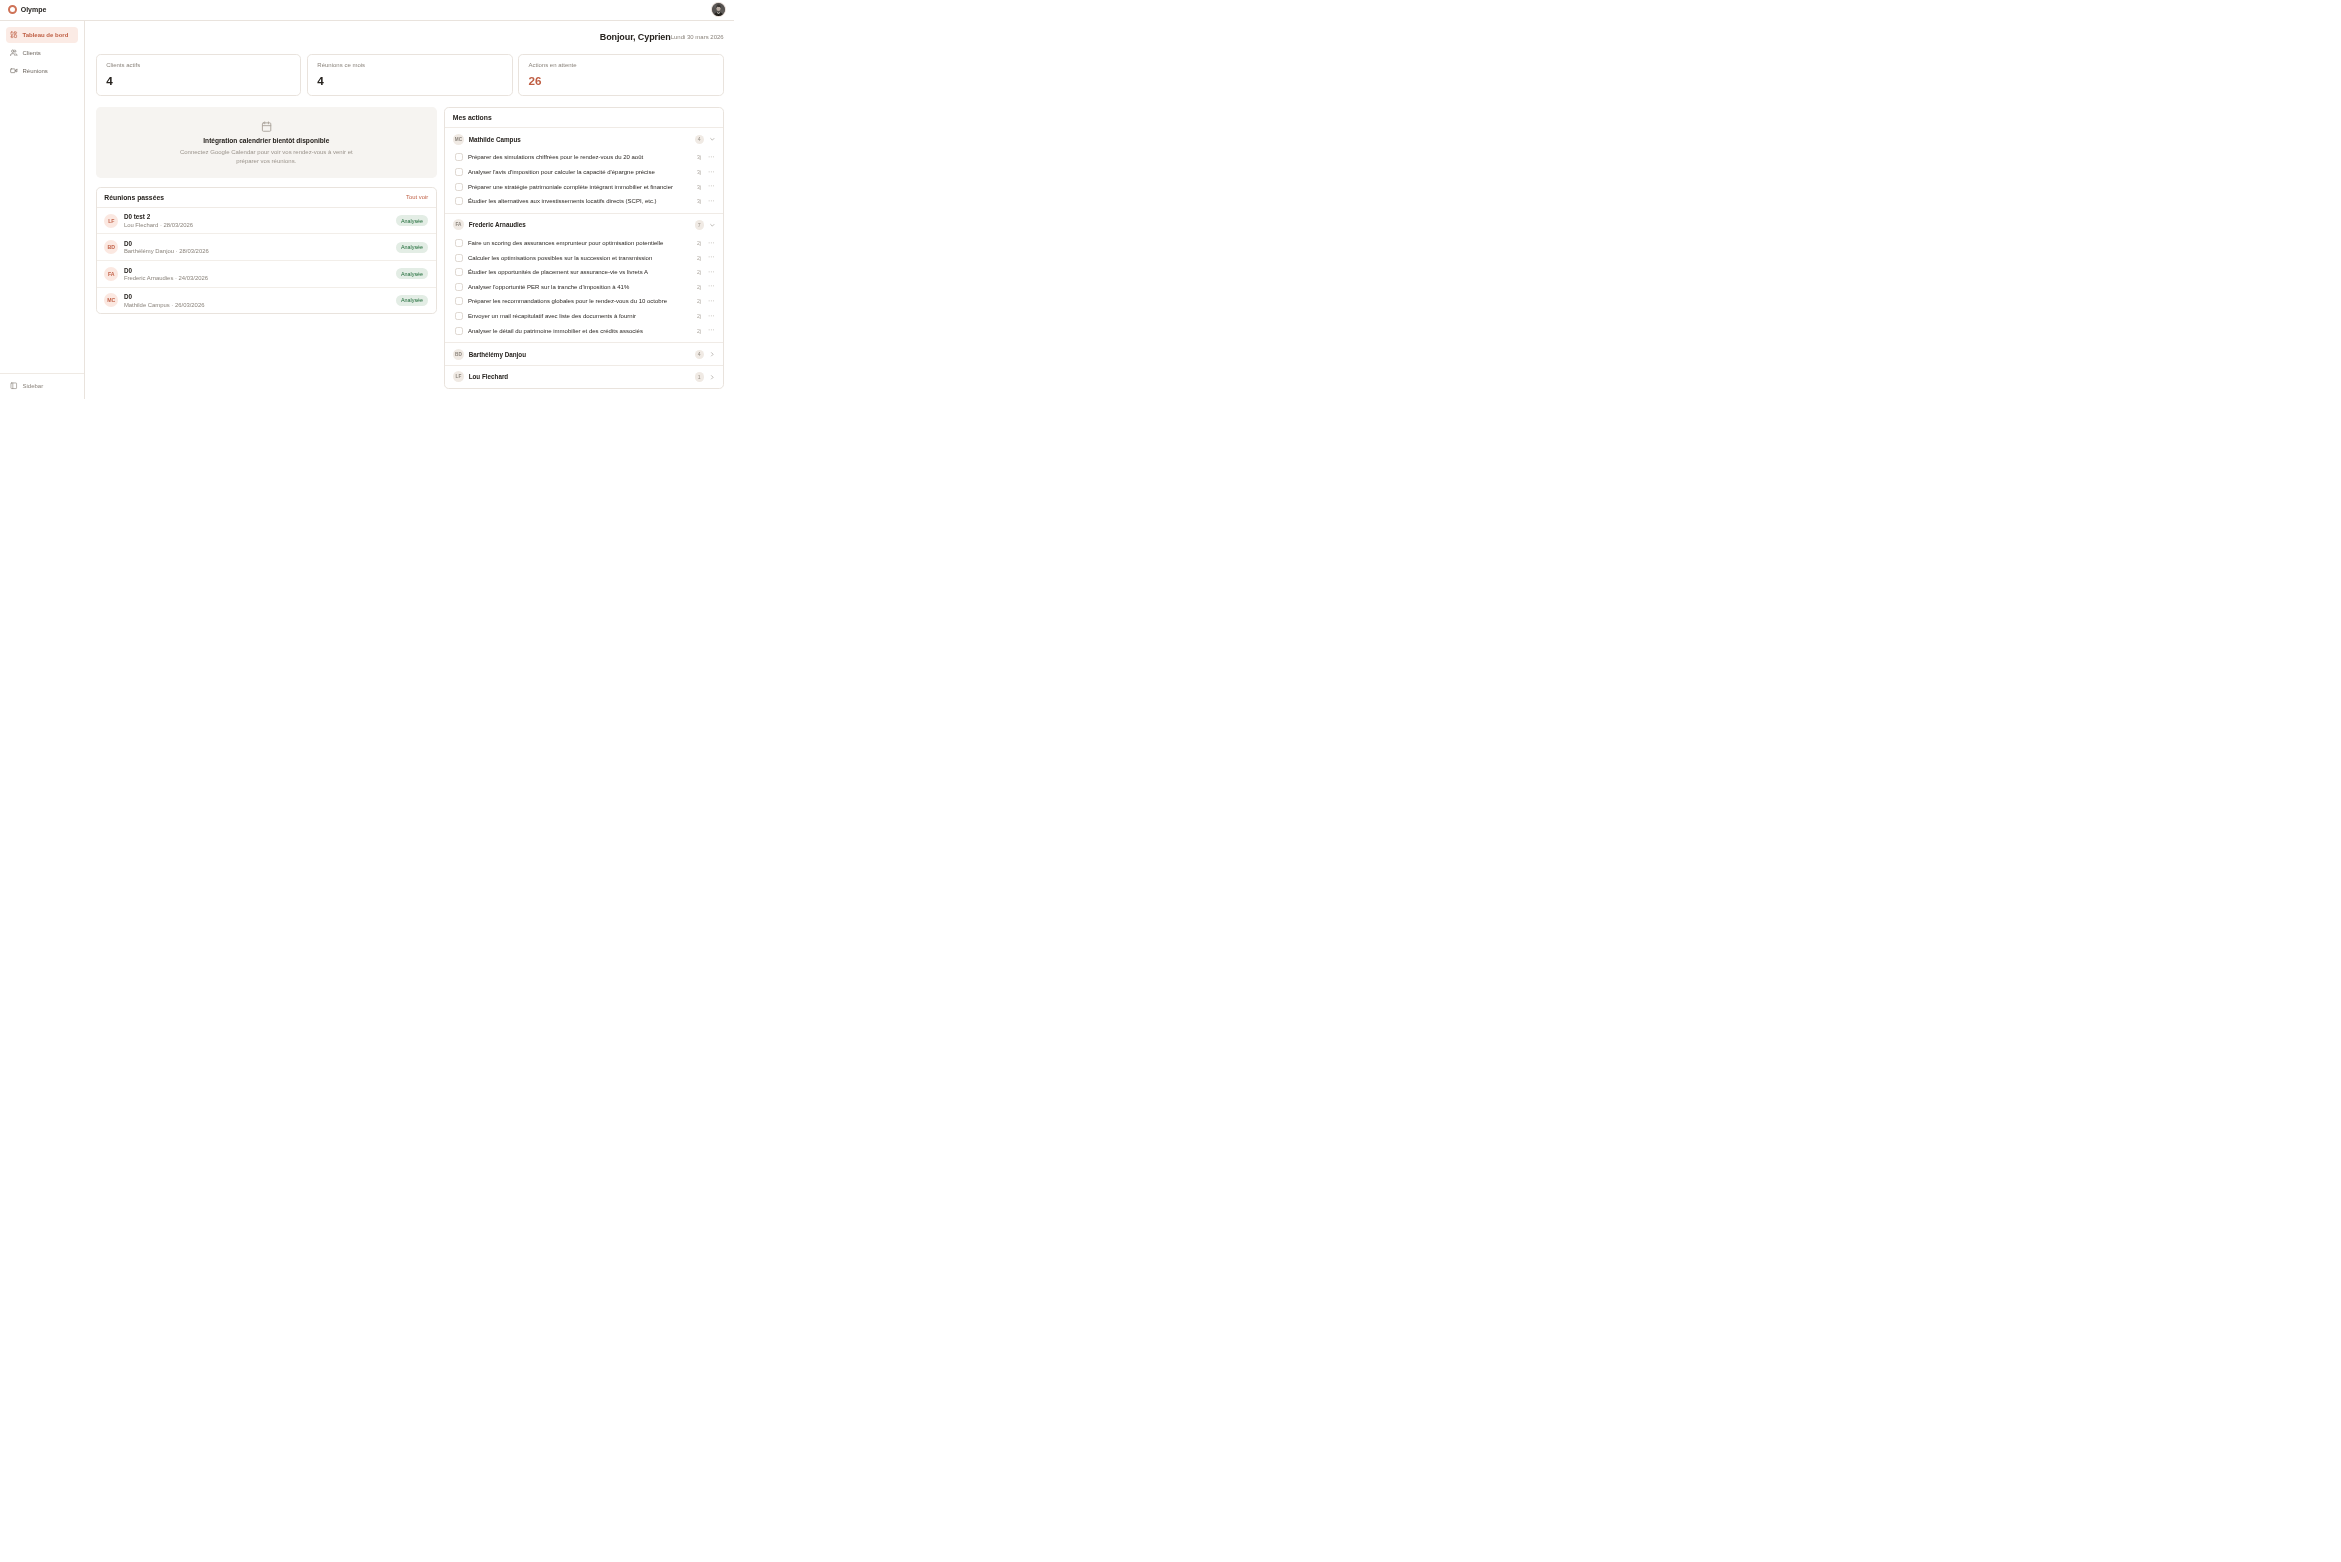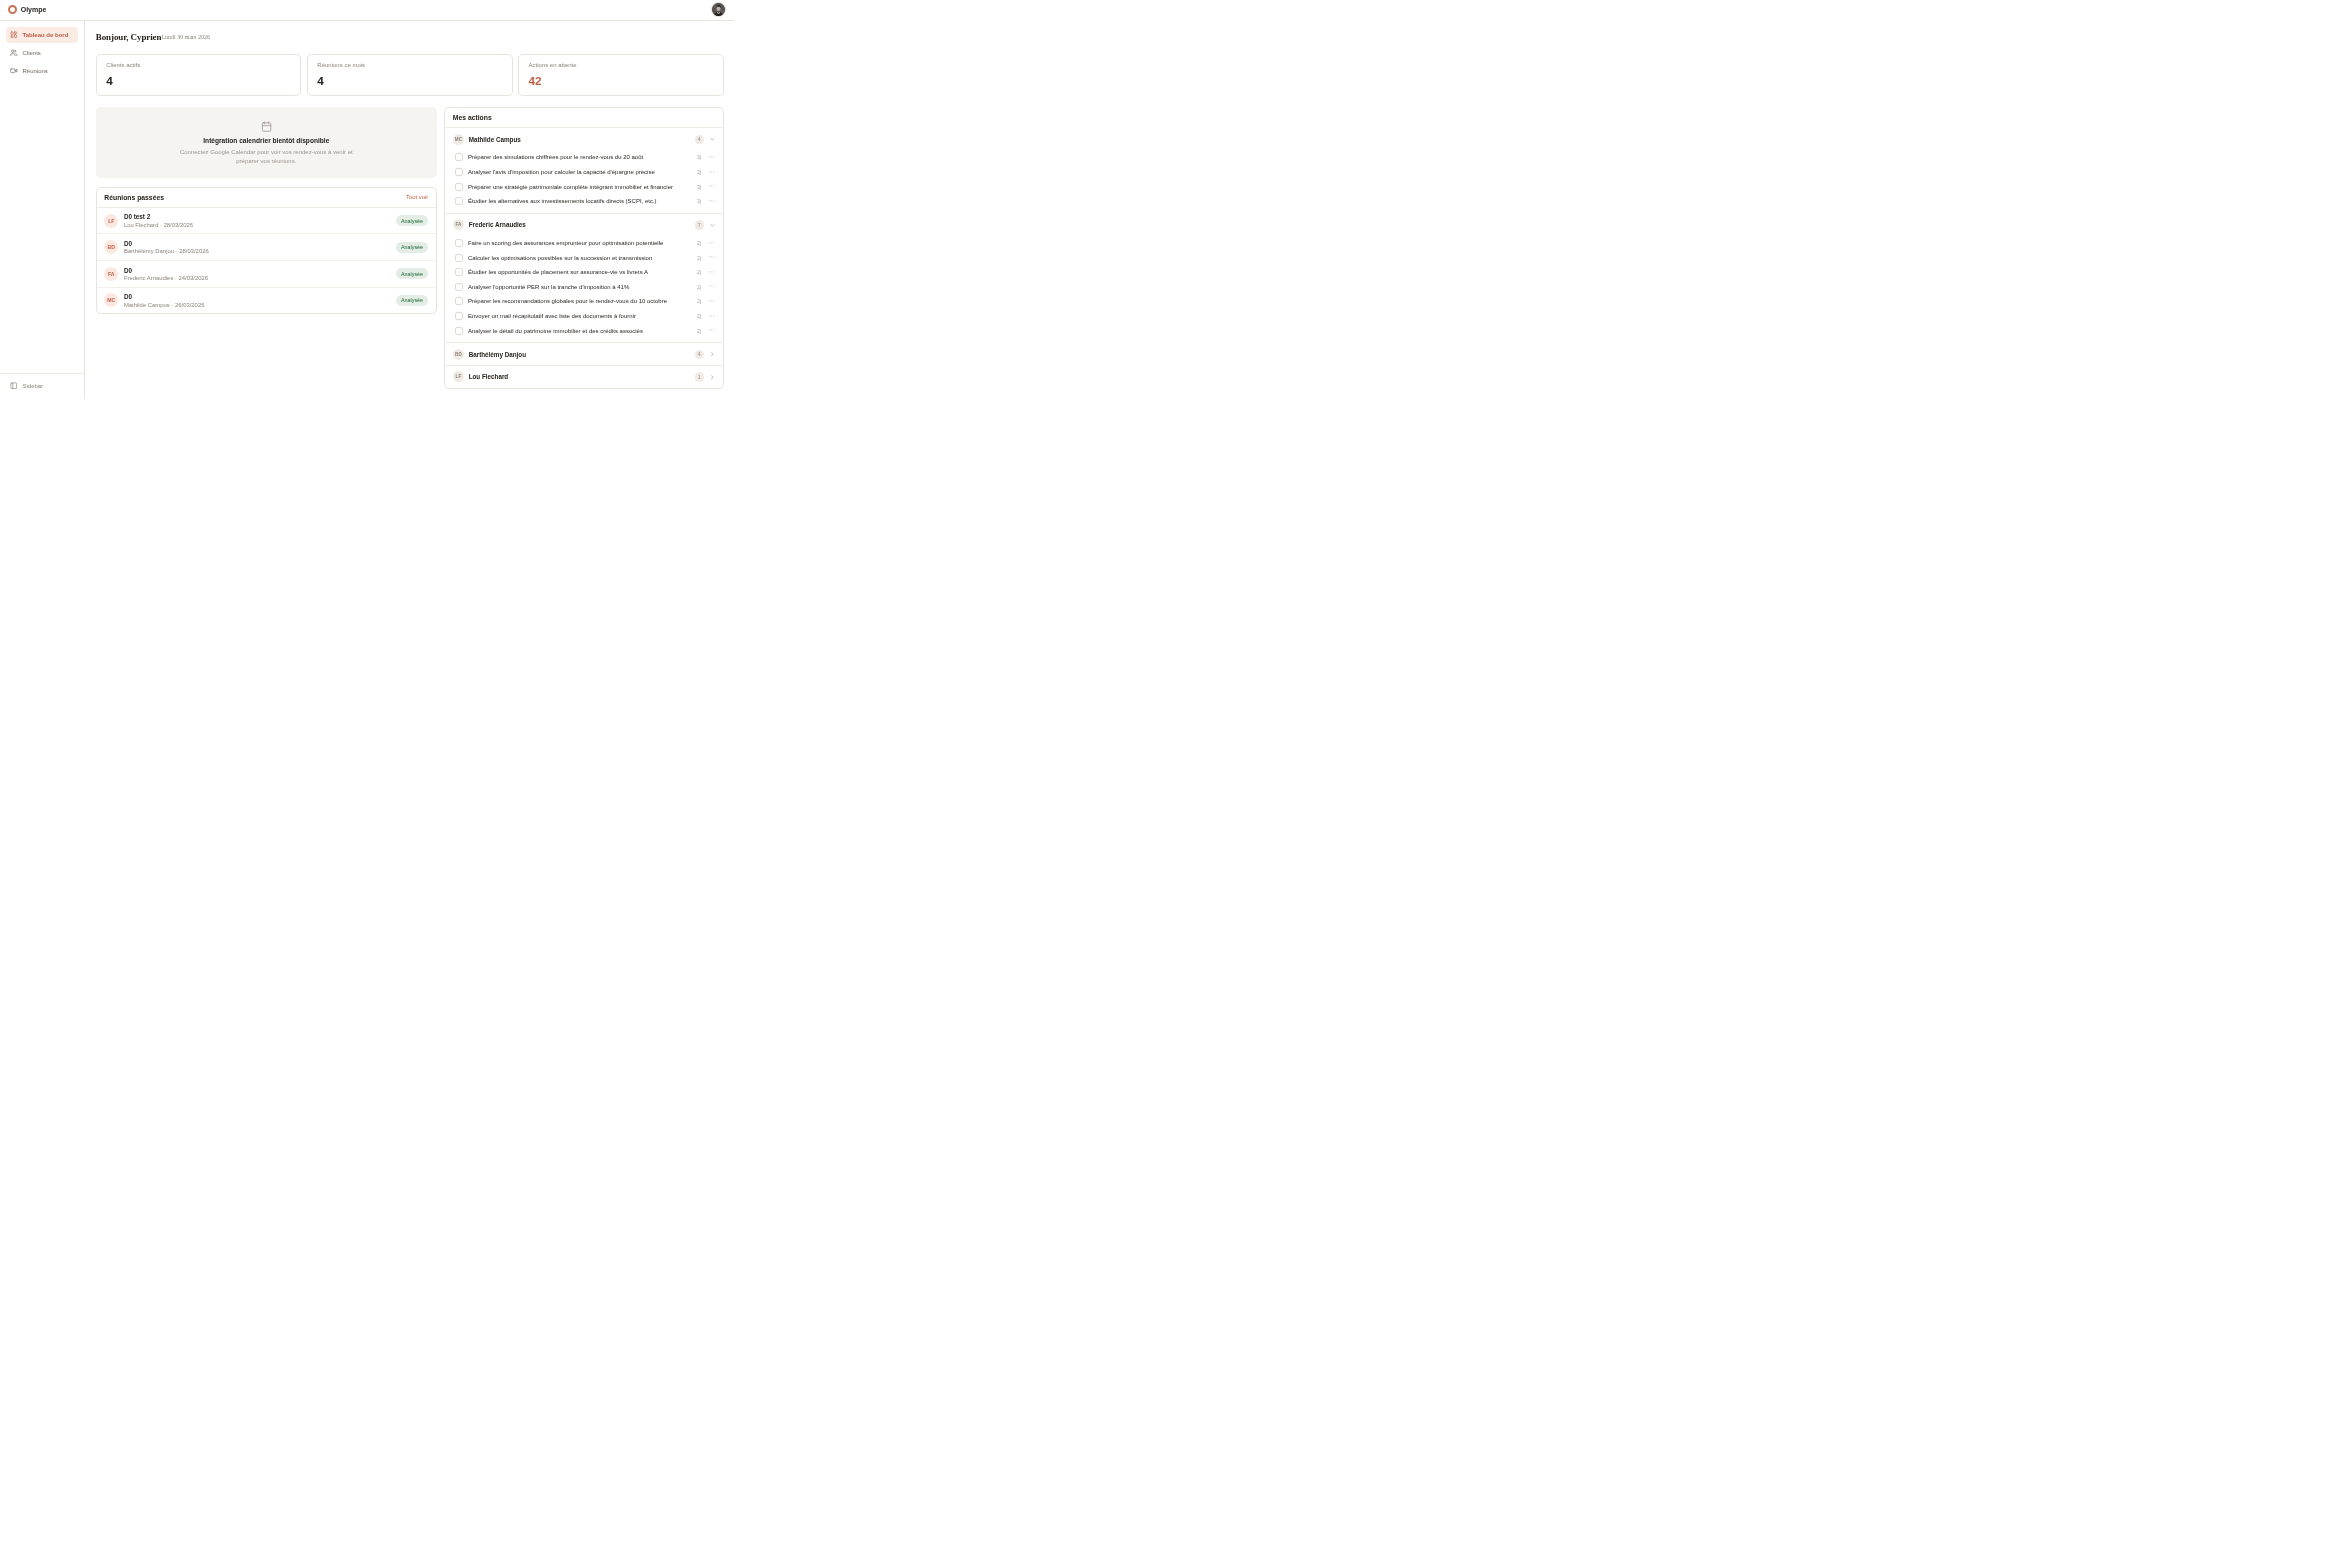--- a/index.html
+++ b/index.html
@@ -41,7 +41,7 @@
   .side-foot .nav-item{margin-bottom:0;color:#8A837B;}
   
   .main{flex:1;box-sizing:border-box;padding:11.2px 10.3px 0 10.8px;}
-  .page-head{display:flex;align-items:center;justify-content:flex-start;font-family:Liberation Serif, serif;}
+  .page-head{display:flex;align-items:center;justify-content:flex-end;}
   .page-head h1{margin:0;font-size:9px;letter-spacing:-0.1px;color:#26221E;}
   .page-date{font-size:6px;color:#8A837B;}
   .stats-row{display:flex;gap:5.6px;margin-top:12px;}

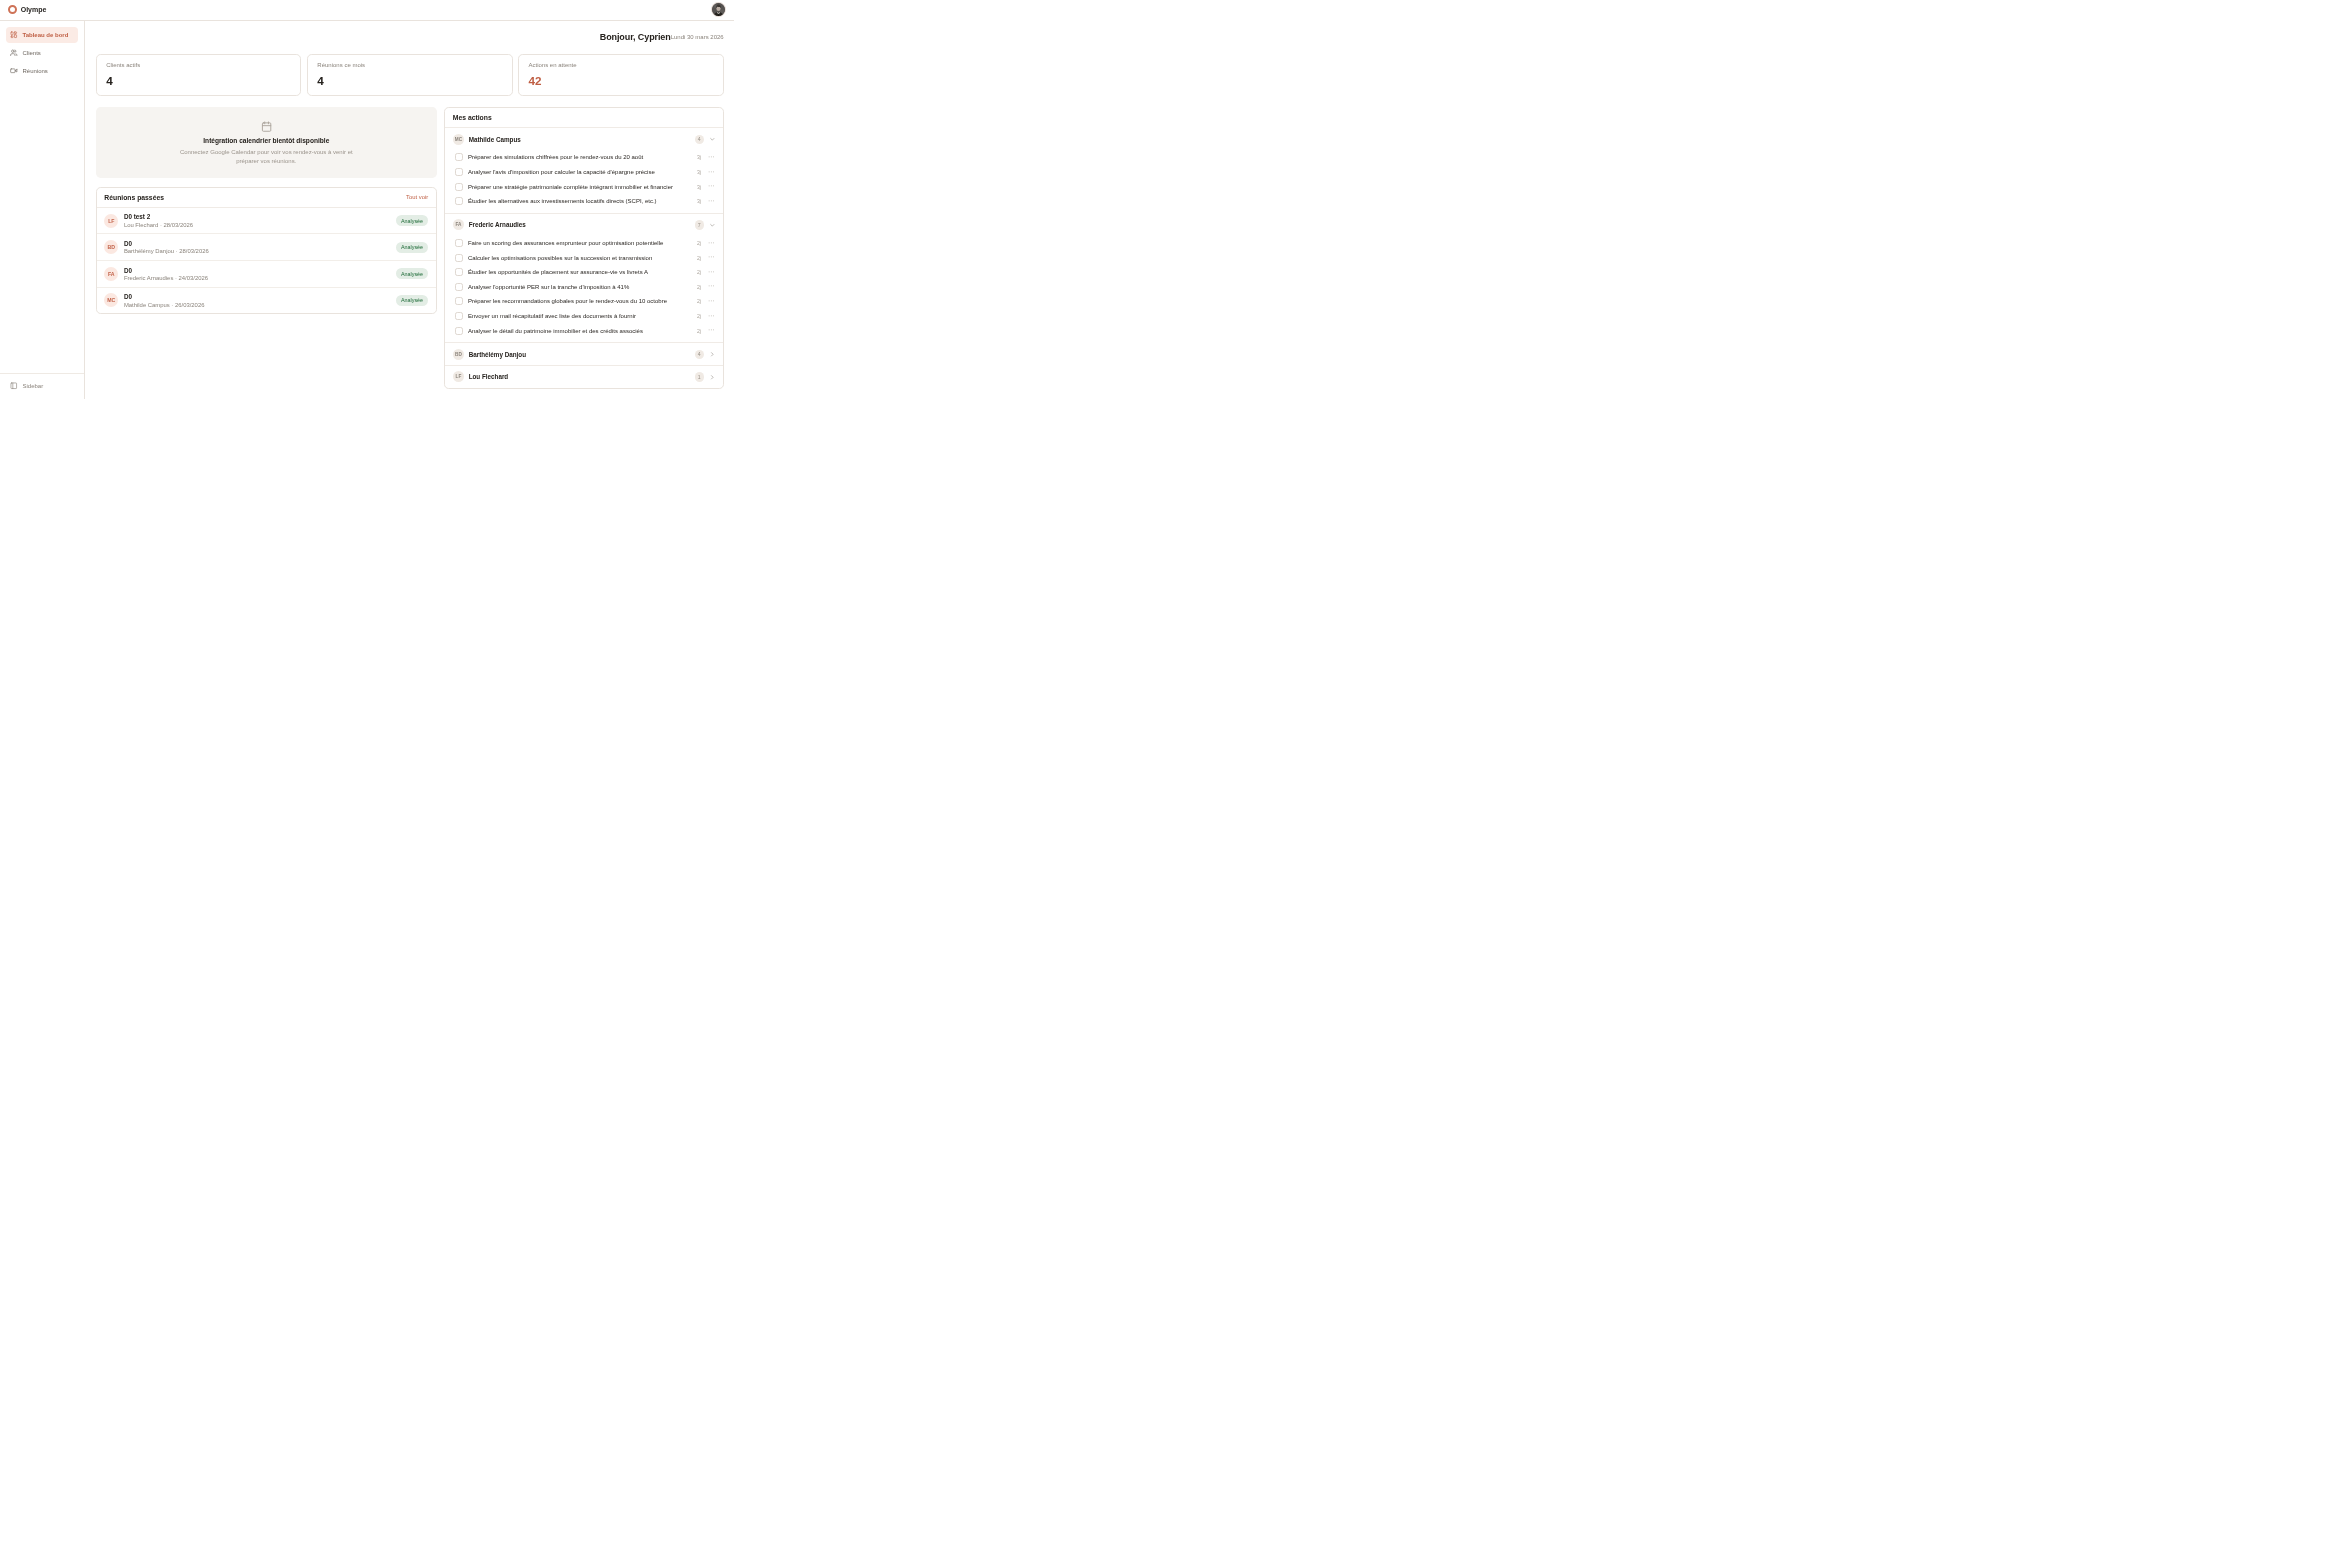--- a/index.html
+++ b/index.html
@@ -190,7 +190,7 @@
   </div>
         <div class="stat-card accent">
     <div class="stat-label">Actions en attente</div>
-    <div class="stat-value">42</div>
+    <div class="stat-value">26</div>
   </div>
       </div>
 

